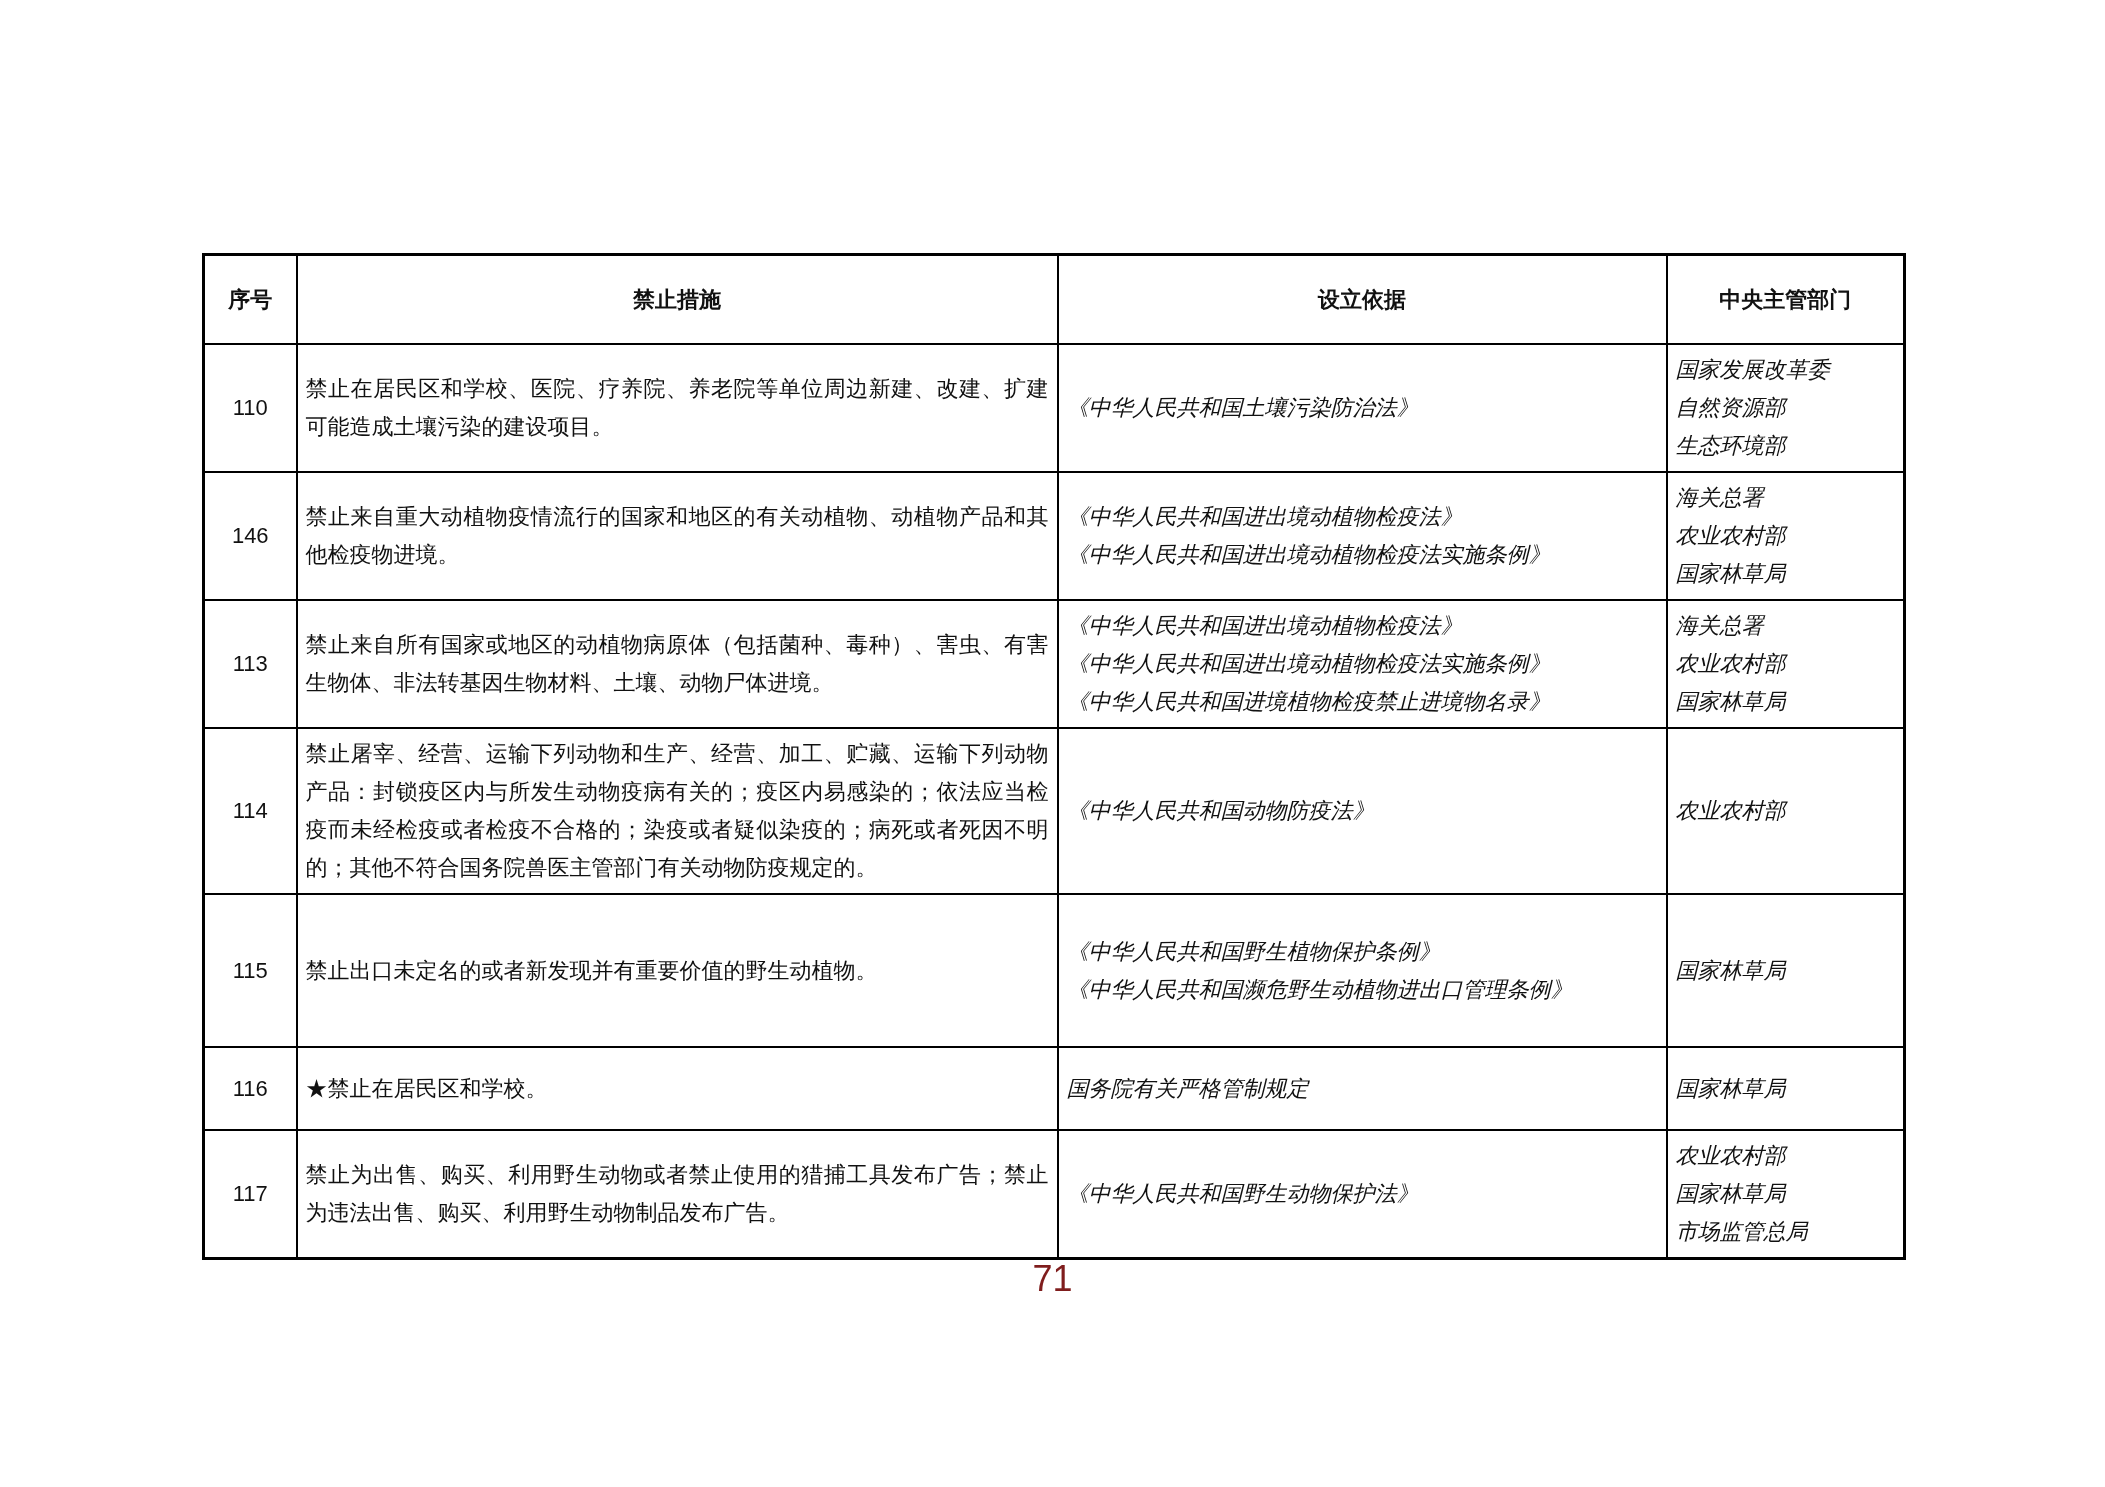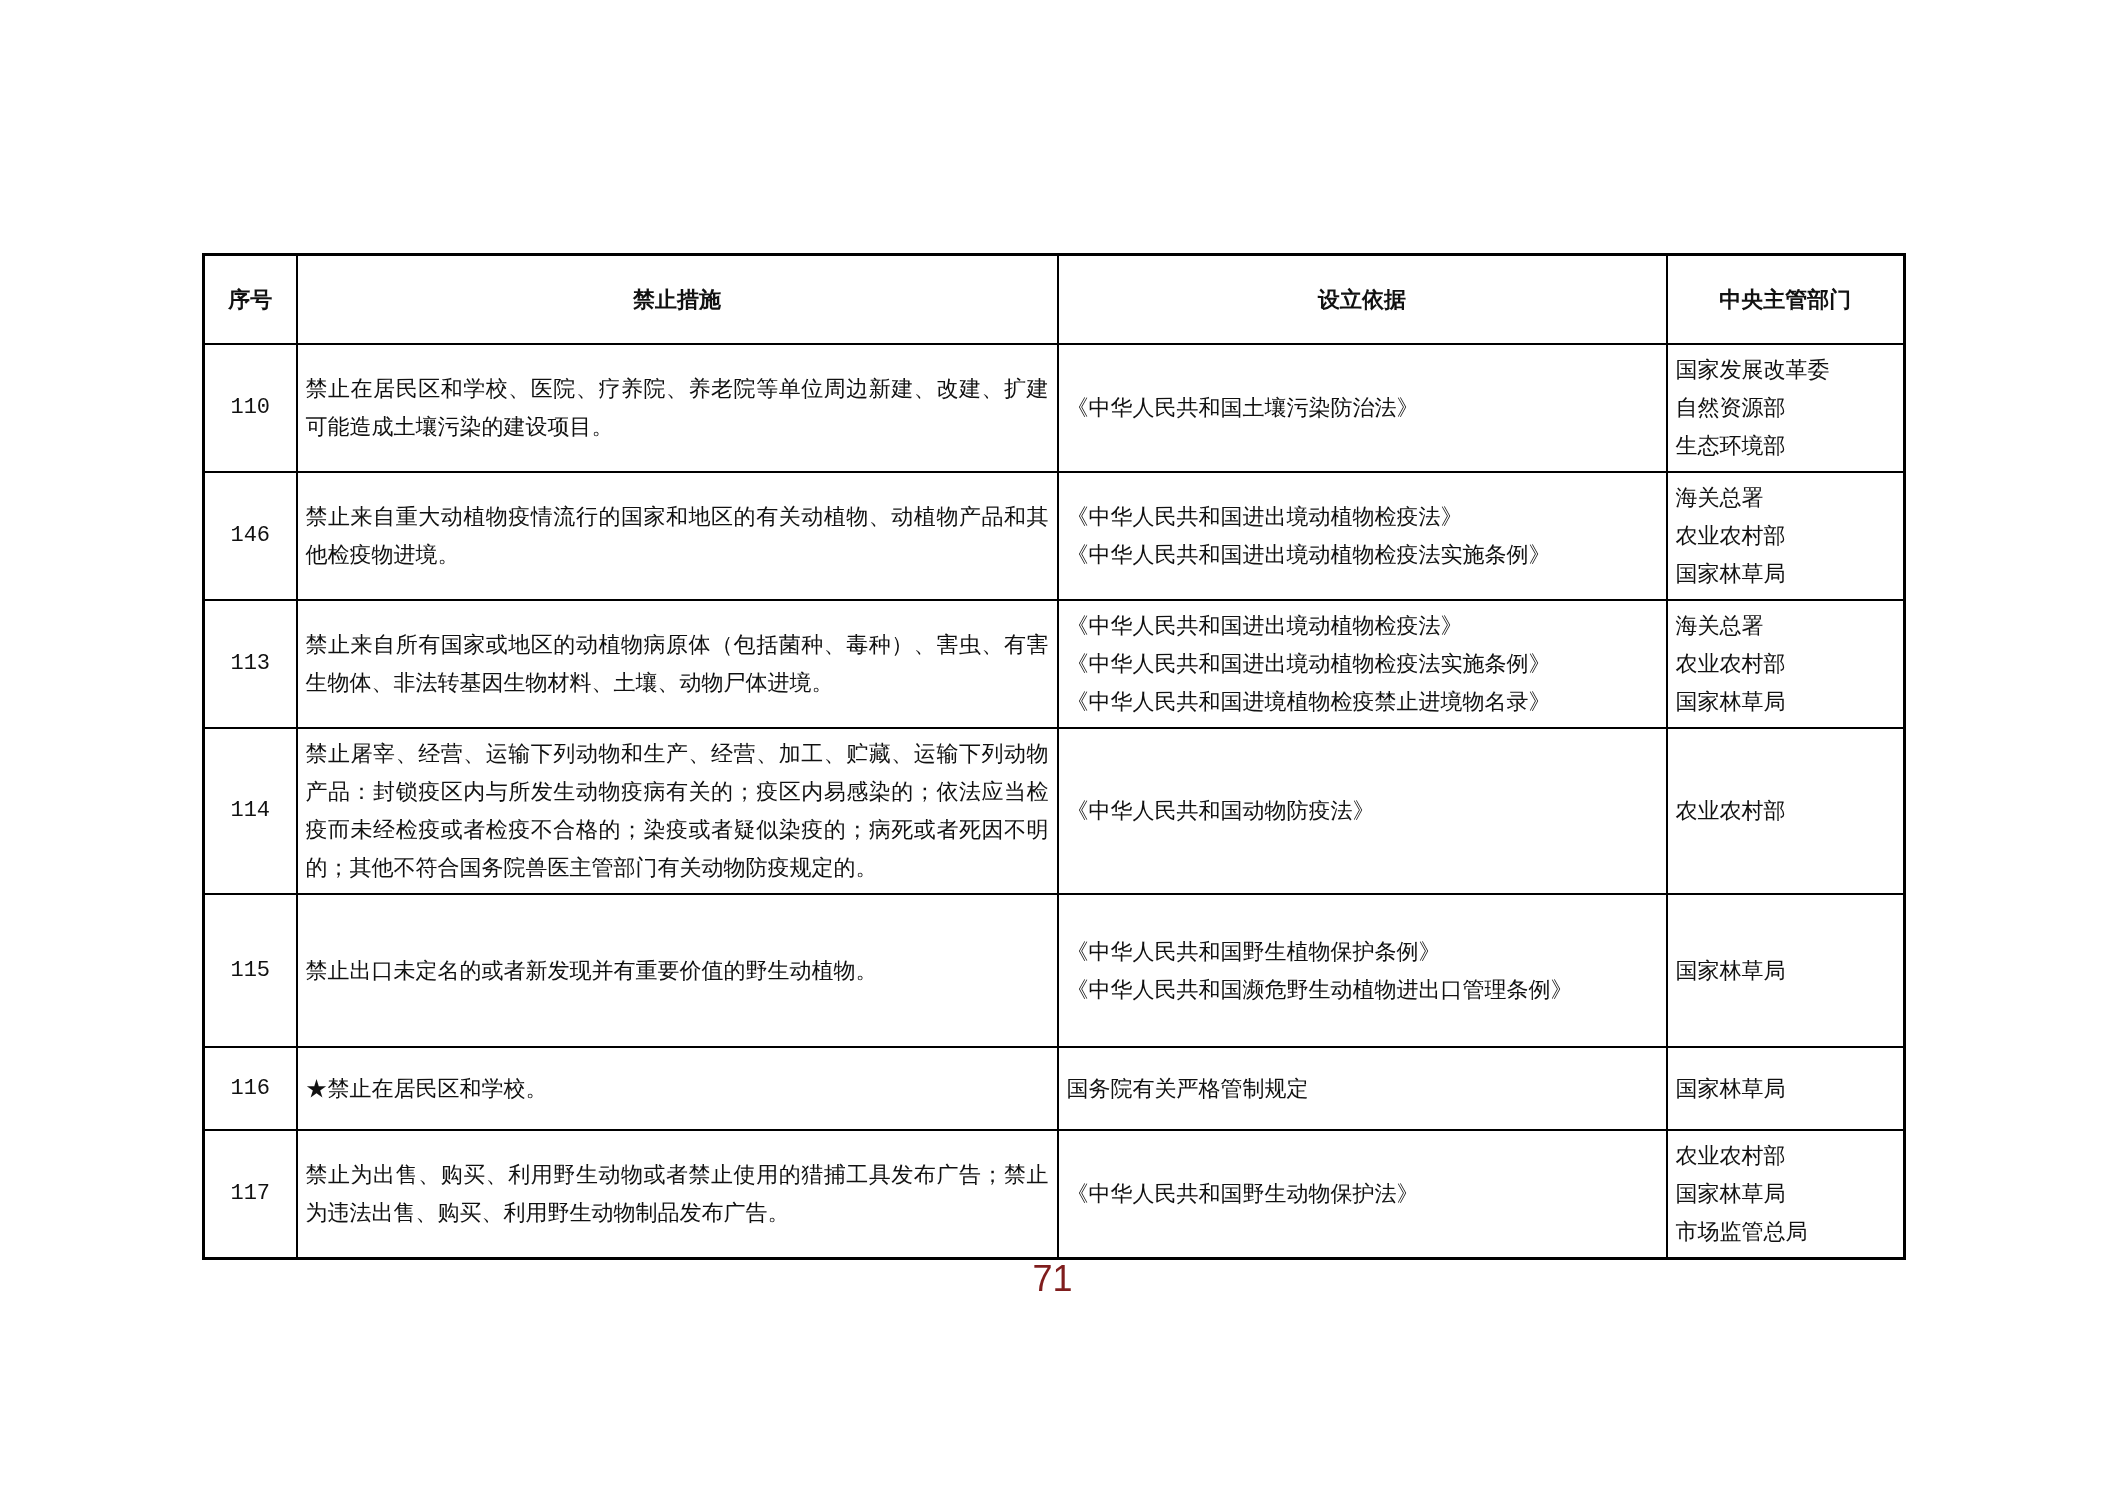--- a/index.html
+++ b/index.html
@@ -47,7 +47,7 @@
     font-size:22px;
   }
   td.col-measure{text-align:justify;}
-  td.col-basis div, td.col-dept div{white-space:normal;}
+  td.col-basis div, td.col-dept div{white-space:normal;font-style:italic;}
   
   tbody tr:nth-child(1) td{height:110px;}
   tbody tr:nth-child(2) td{height:80px;}

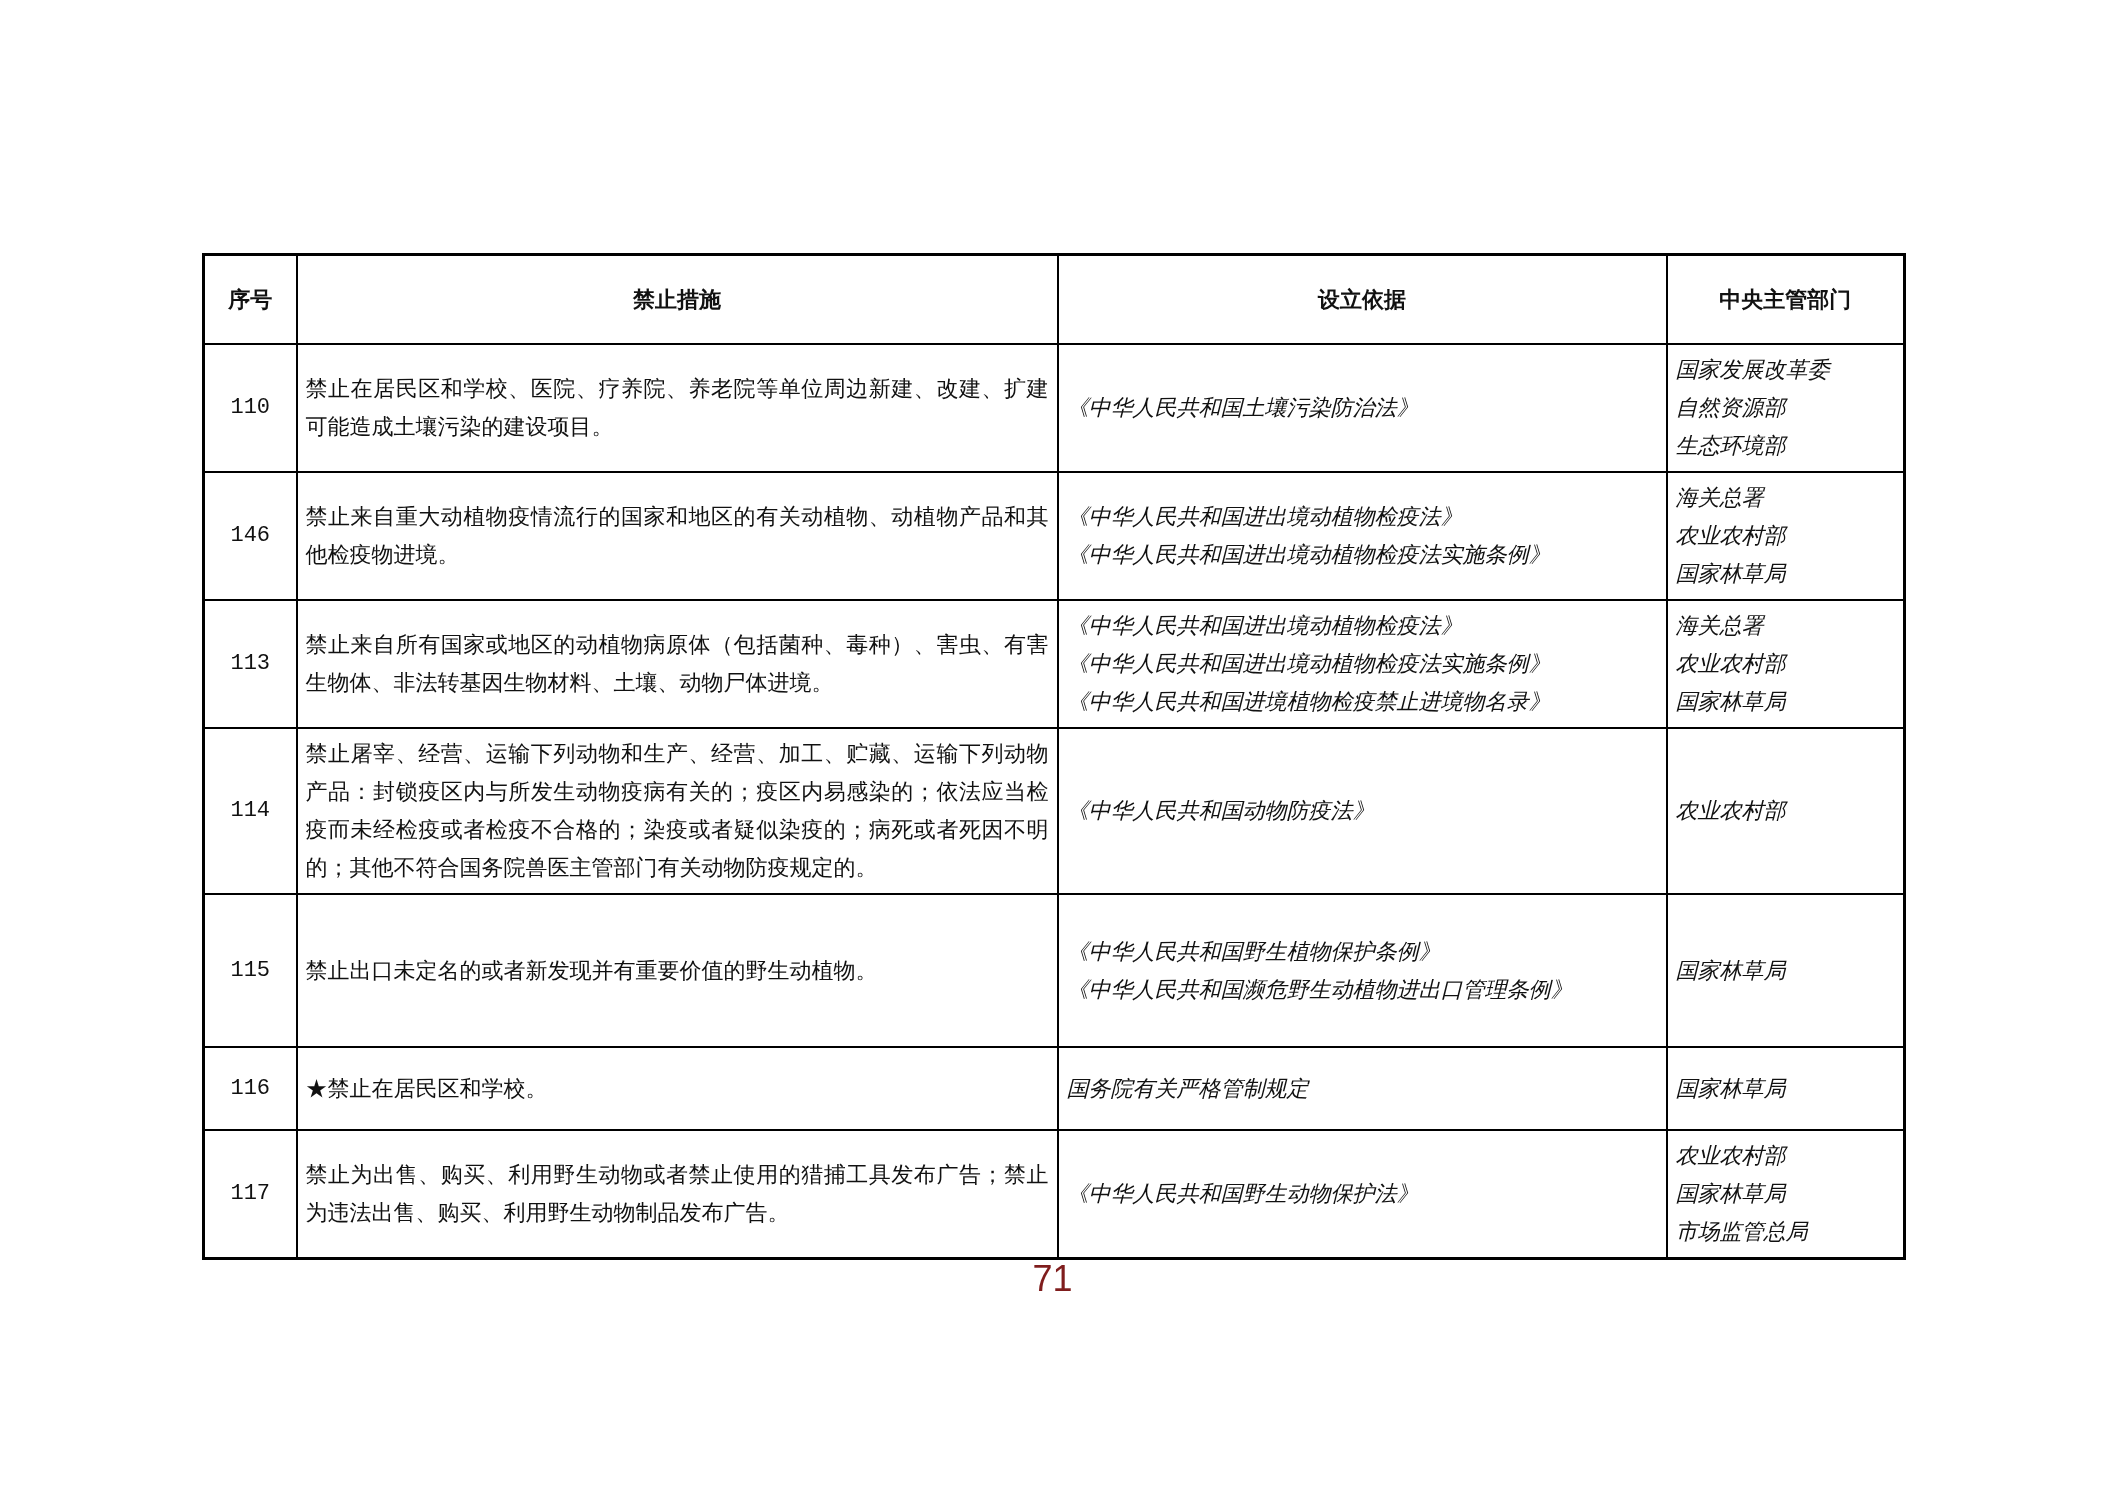--- a/index.html
+++ b/index.html
@@ -43,7 +43,7 @@
   }
   td.col-index{
     text-align:center;
-    font-family:Liberation Mono, monospace;
+    font-family:Liberation Sans, sans-serif;
     font-size:22px;
   }
   td.col-measure{text-align:justify;}

